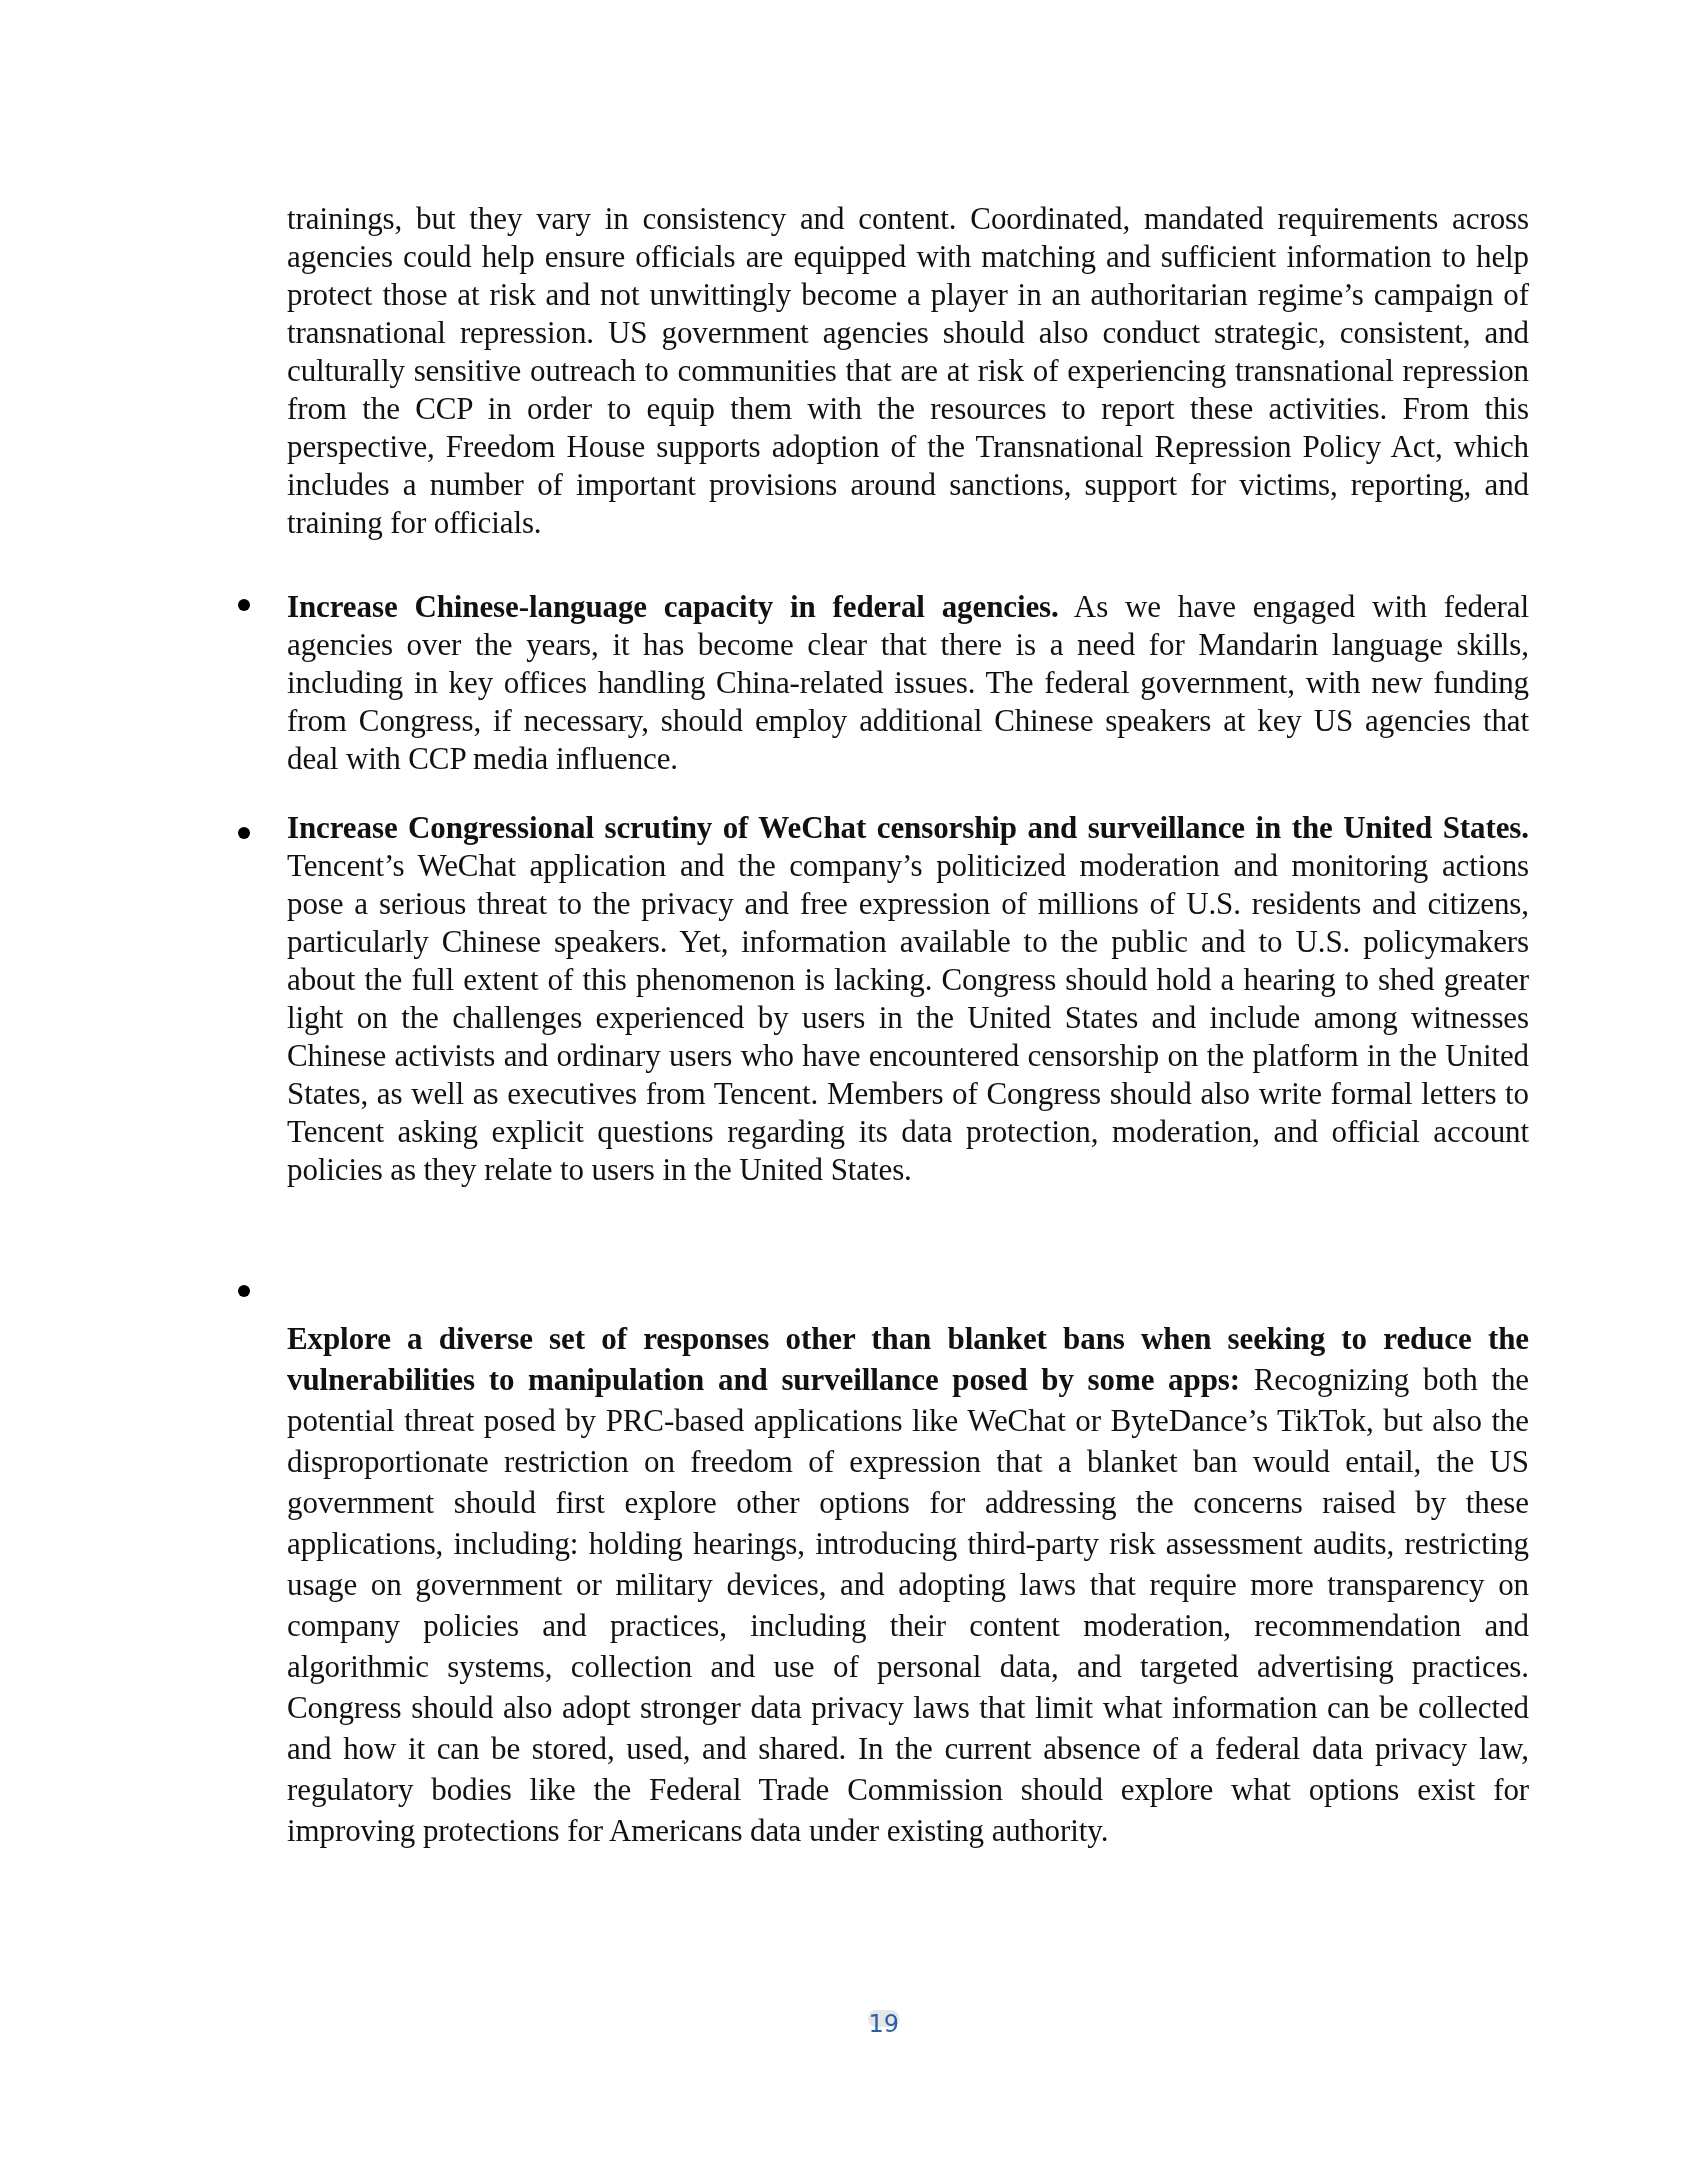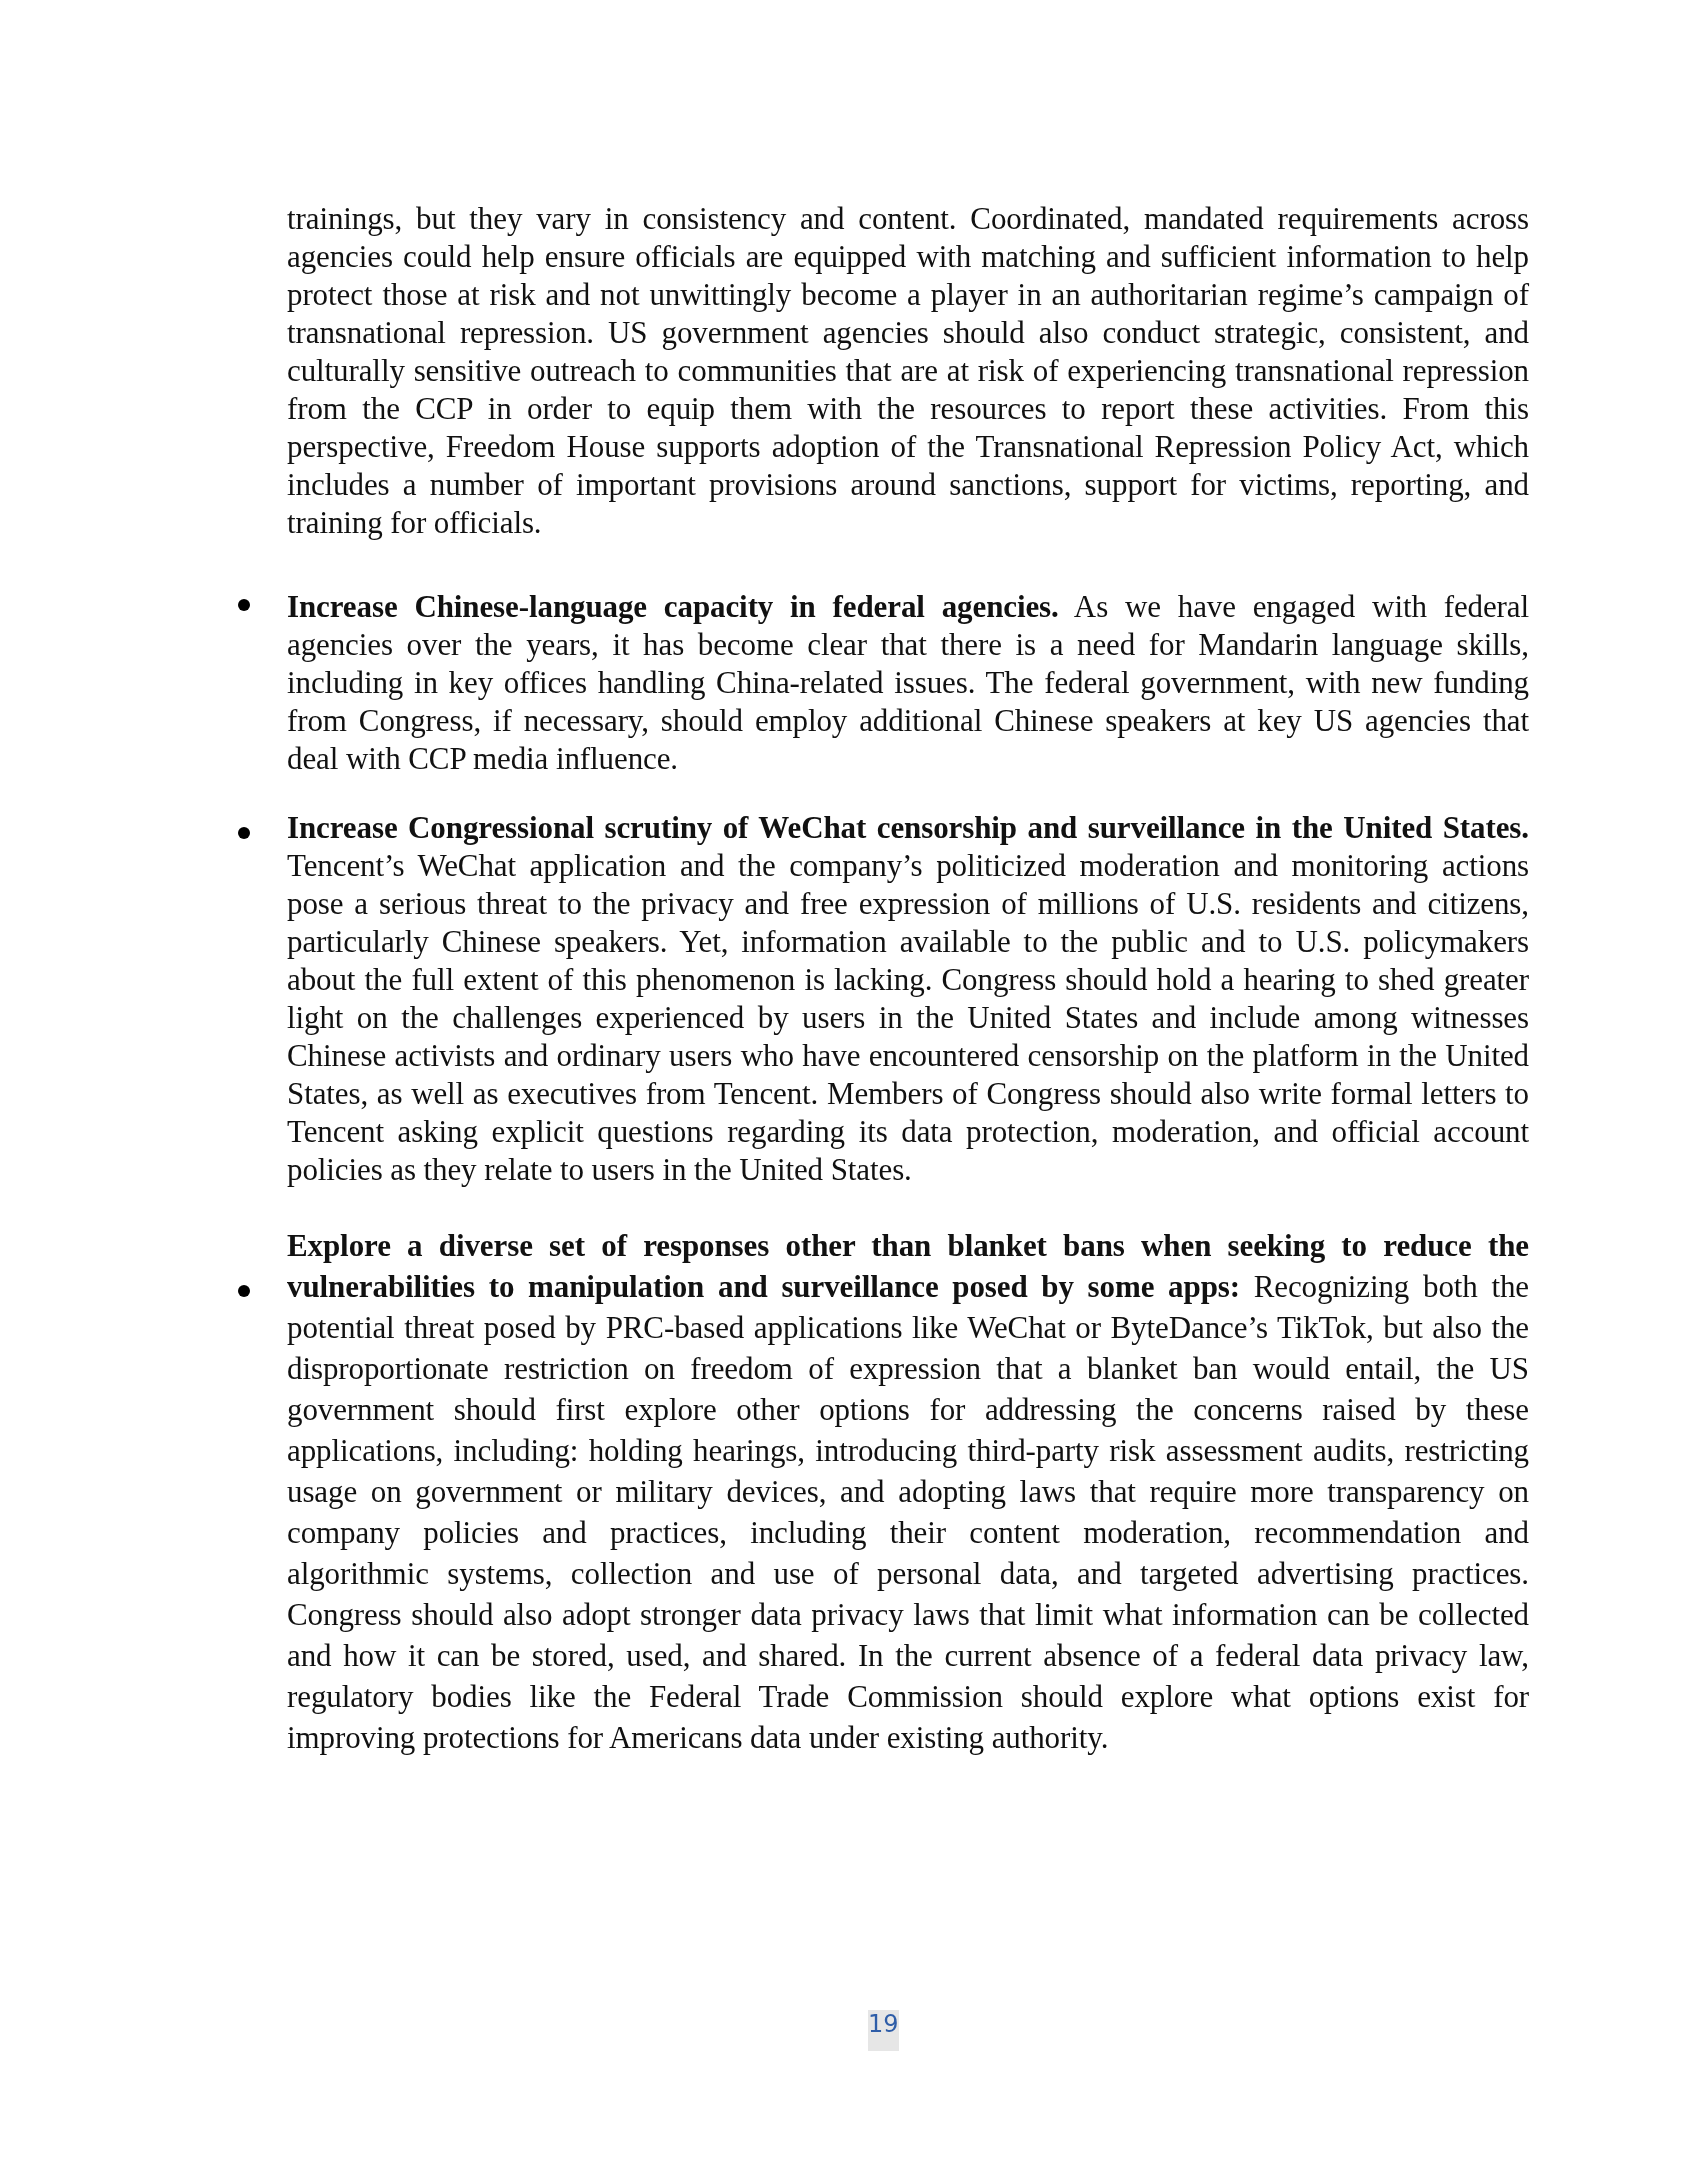--- a/index.html
+++ b/index.html
@@ -33,7 +33,7 @@
   .b3 { top: 1285px; }
   .p-b1 { top: 588px; }
   .p-b2 { top: 809px; }
-  .p-b3 { top: 1225px; line-height: 41px; }
+  .p-b3 { top: 1318px; line-height: 41px; }
   .bold { font-weight: bold; }
   .page-number {
     position: absolute;

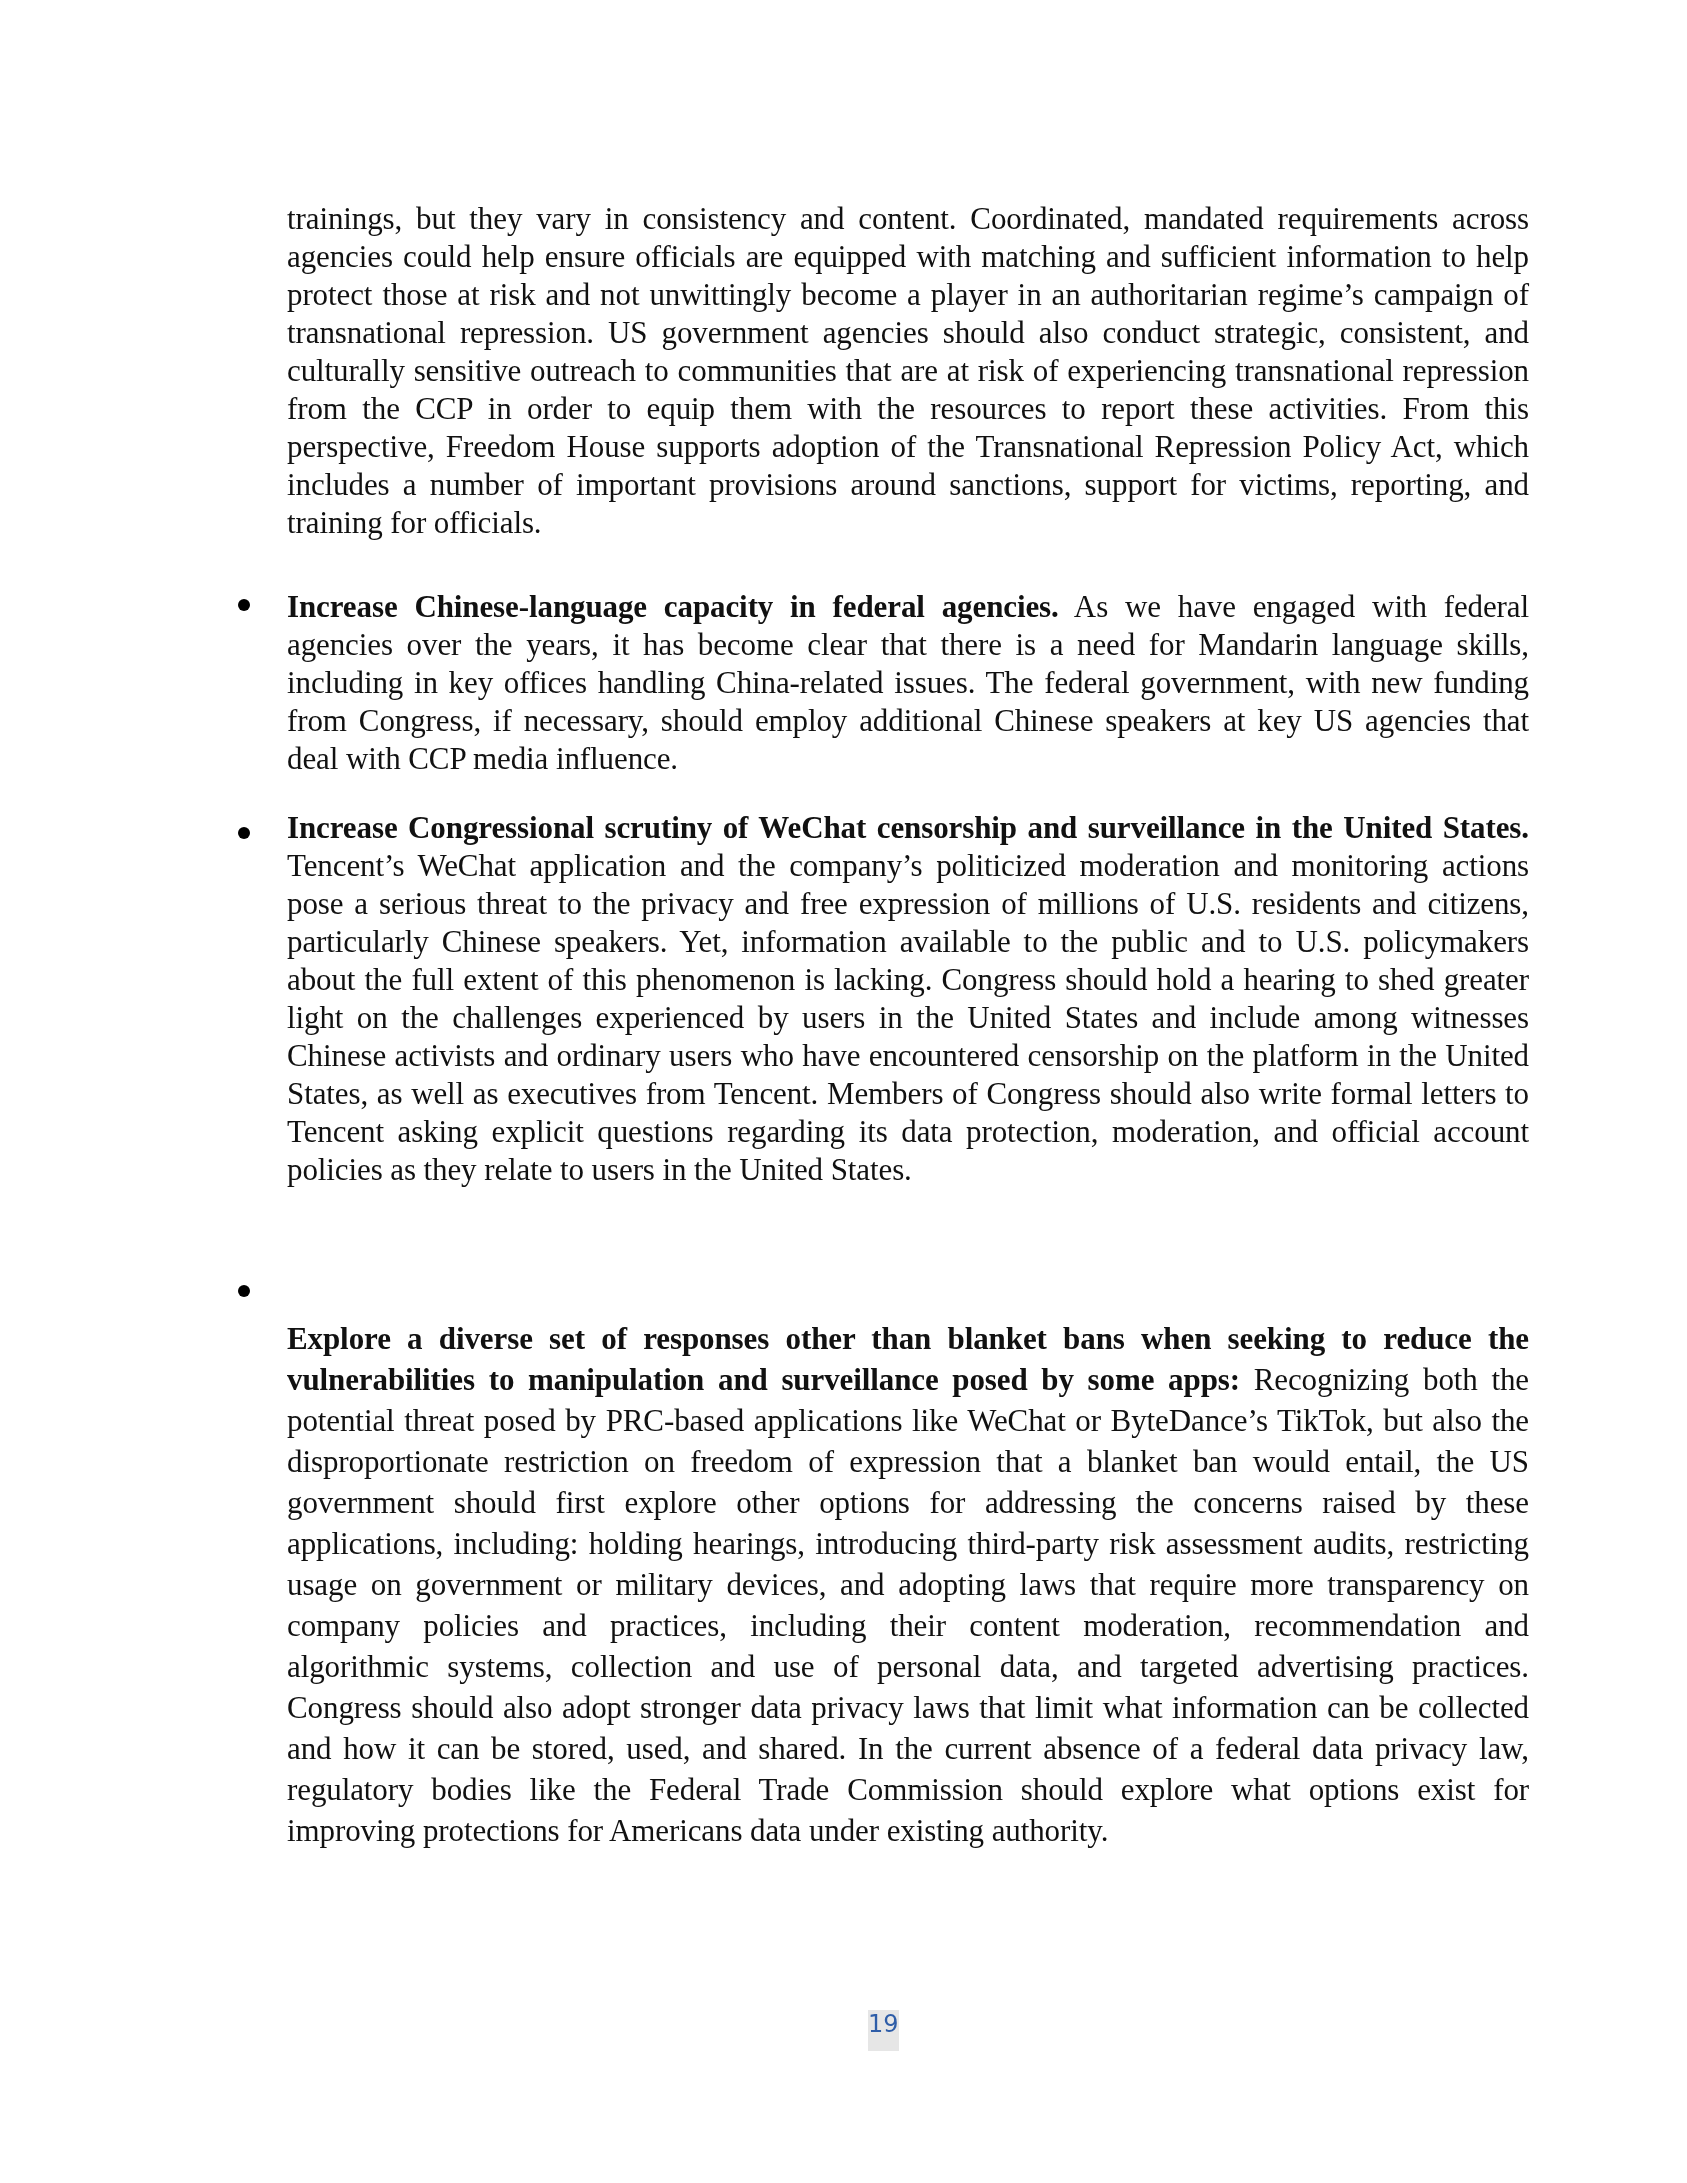--- a/index.html
+++ b/index.html
@@ -40,13 +40,14 @@
     left: 828px;
     top: 2010px;
     width: 31px;
-    height: 41px;
+    height: 17px;
     background: #e6e6e6;
     color: #2e5da8;
     font-family: "DejaVu Sans", sans-serif;
     font-size: 24px;
     line-height: 29px;
-    text-align: left;
+    text-align: right;
+    border-radius: 8px;
   }
 </style>
 </head>

